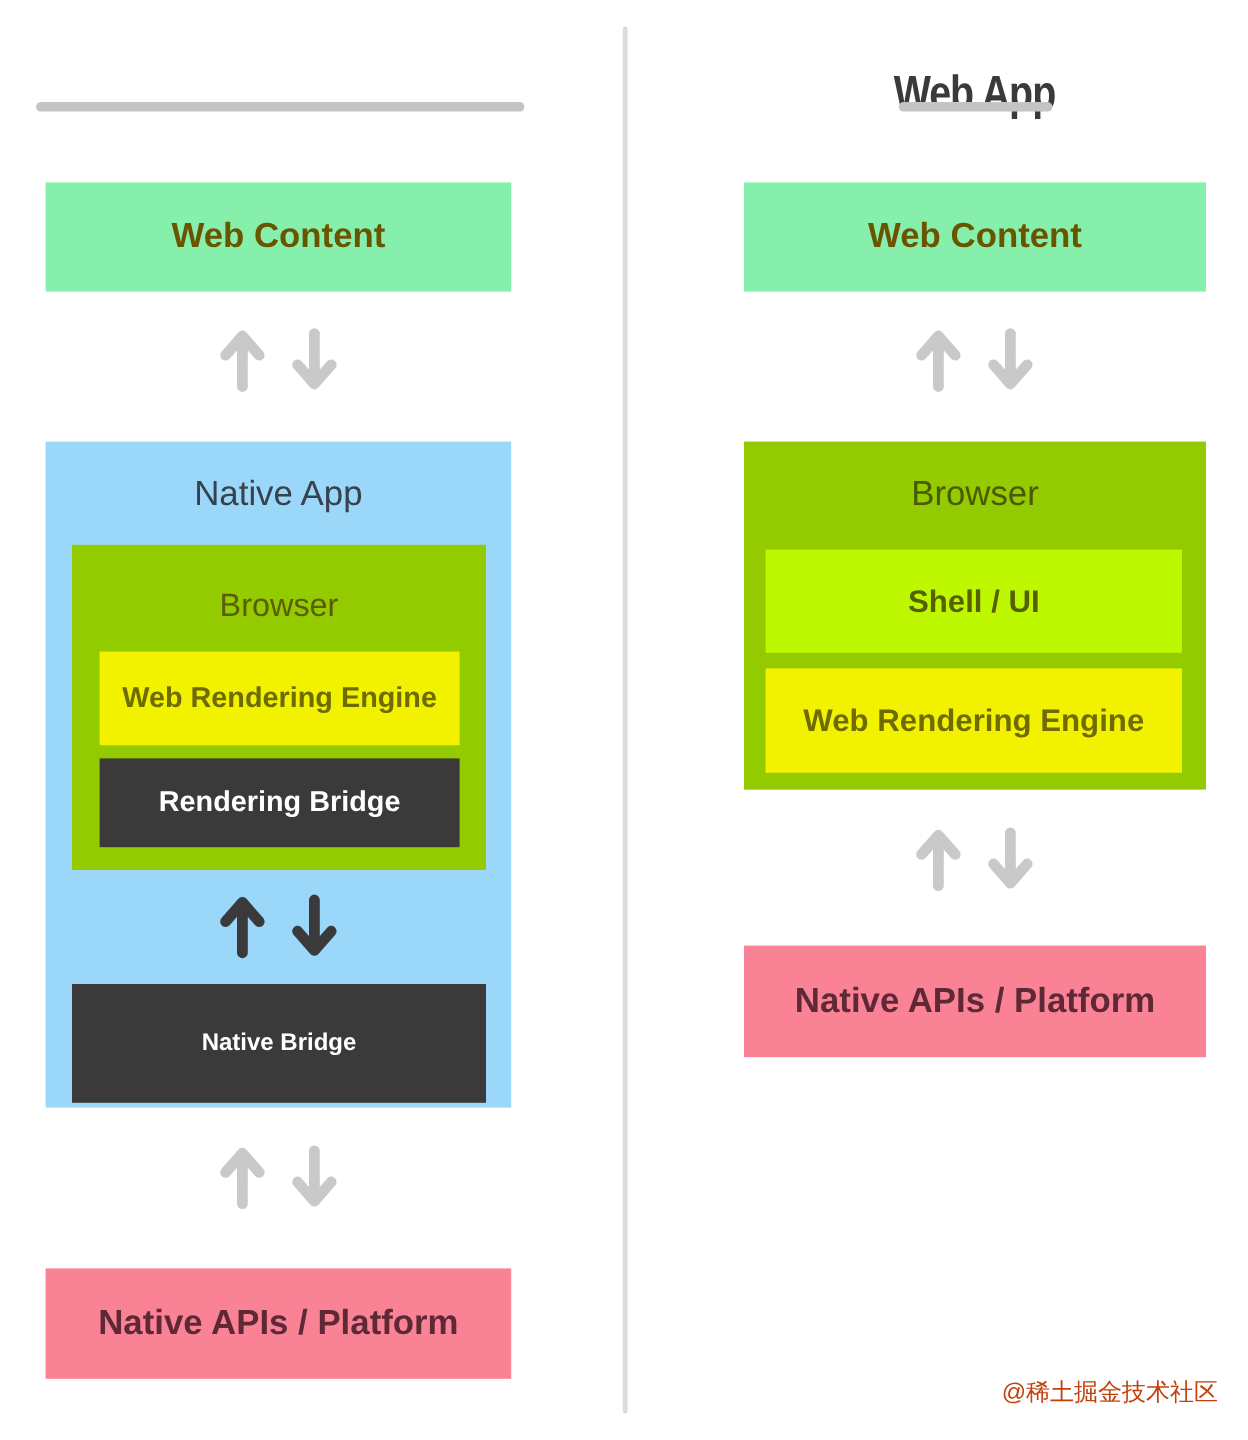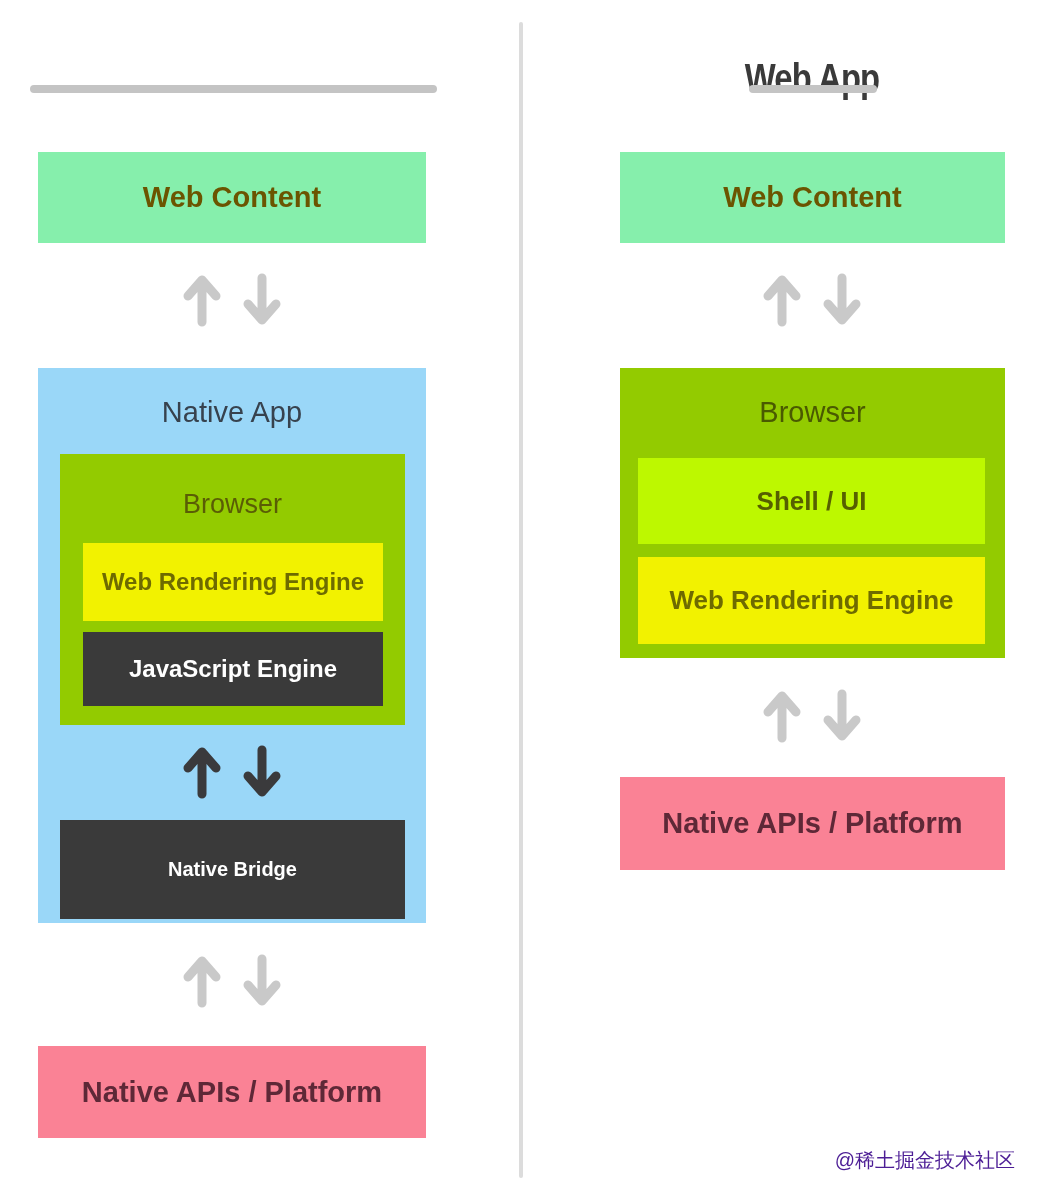--- a/index.html
+++ b/index.html
@@ -123,7 +123,7 @@
   </div>
 
   <div class="abs box dark" style="left:83px; top:632px; width:300px; height:74px; font-size:24px;">
-    <span>JavaScript Engine</span>
+    <span>Rendering Bridge</span>
   </div>
 
   <div class="abs arrow-pair arrows-dark" style="left:180px; top:744px;">

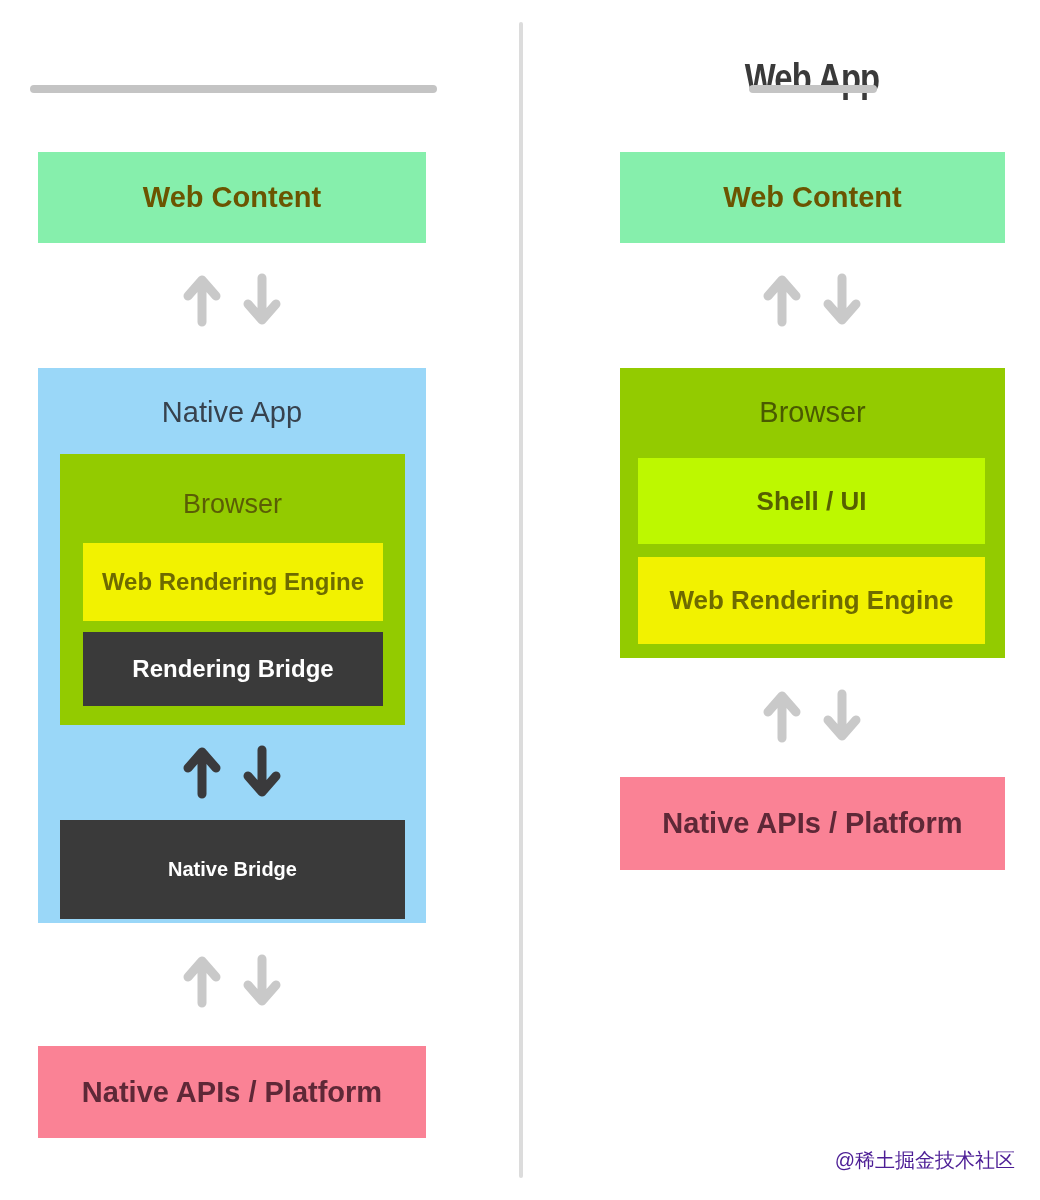--- a/index.html
+++ b/index.html
@@ -48,7 +48,7 @@
   .lgreen { background: #bdf800; color: #566000; font-size: 26px; text-align: right; }
   .yellow { background: #f2f200; color: #6e6b00; }
   .dark   { background: #3a3a3a; color: #ffffff; }
-  .pink   { background: #fa8295; color: #5e2837; font-size: 29px; }
+  .pink   { background: #fa8295; color: #5e2837; font-size: 29px; margin-top: 11px; }
 
   .box-heading {
     font-weight: normal;

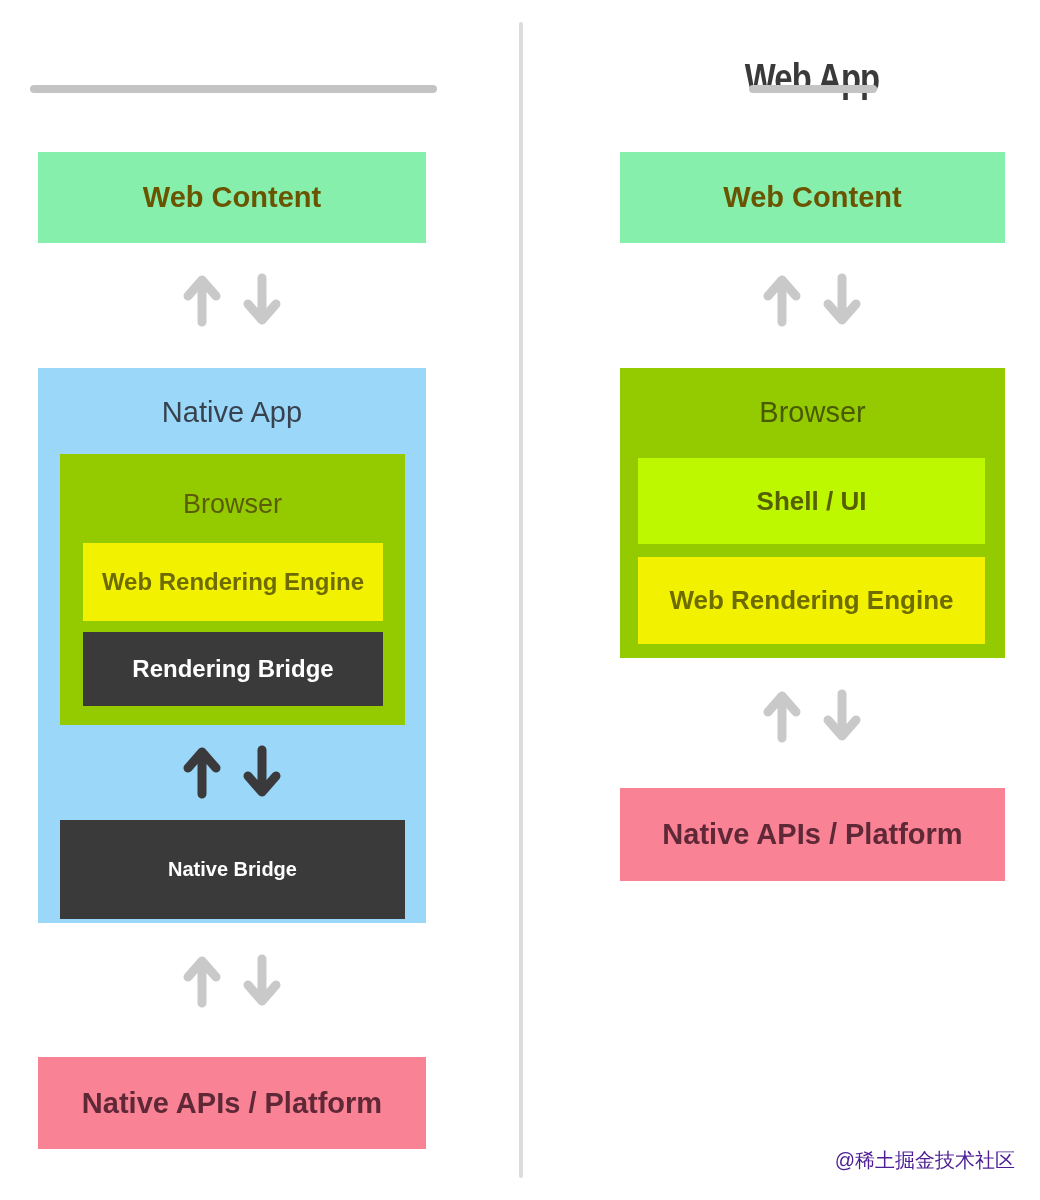--- a/index.html
+++ b/index.html
@@ -77,7 +77,7 @@
   }
 
   .watermark {
-    color: #4c1d95;
+    color: #c2410c;
     font-size: 20px;
     text-align: right;
     white-space: nowrap;

